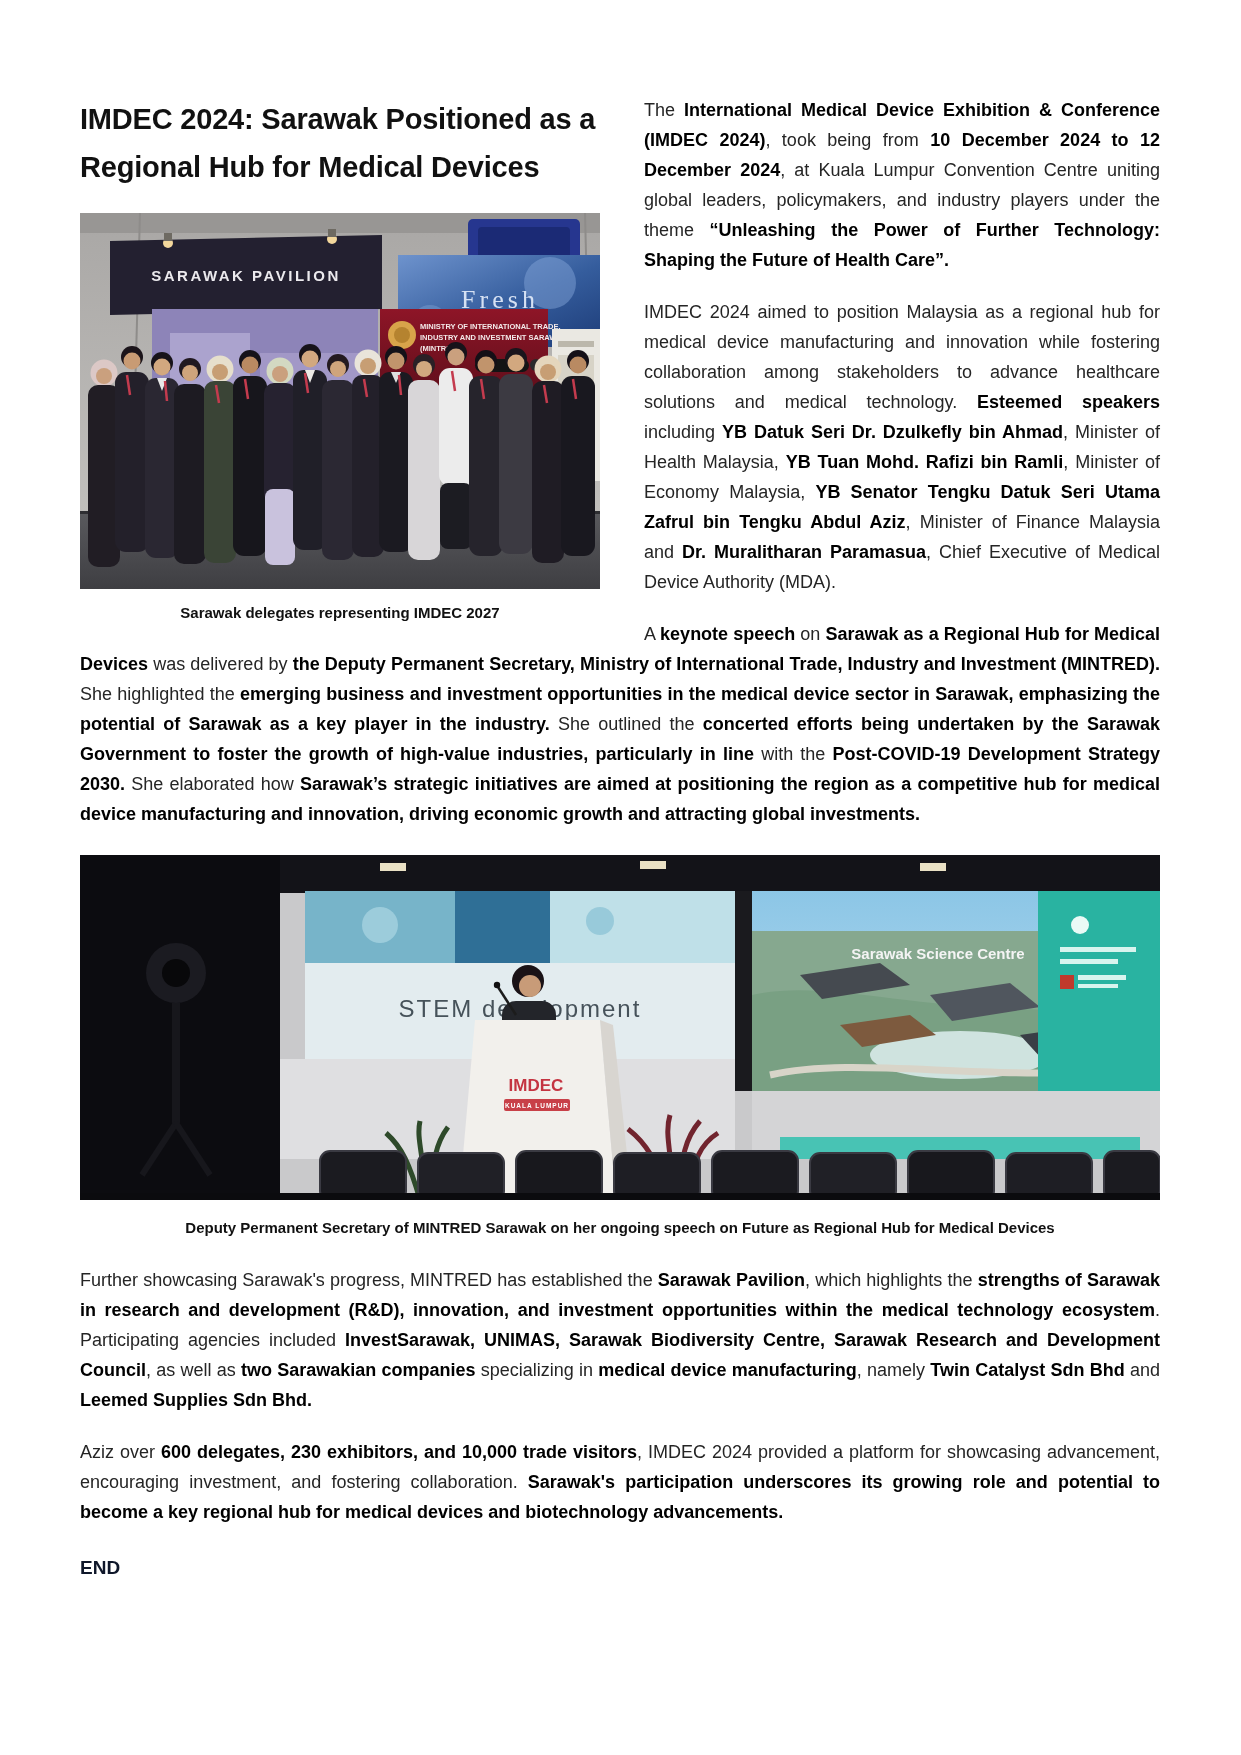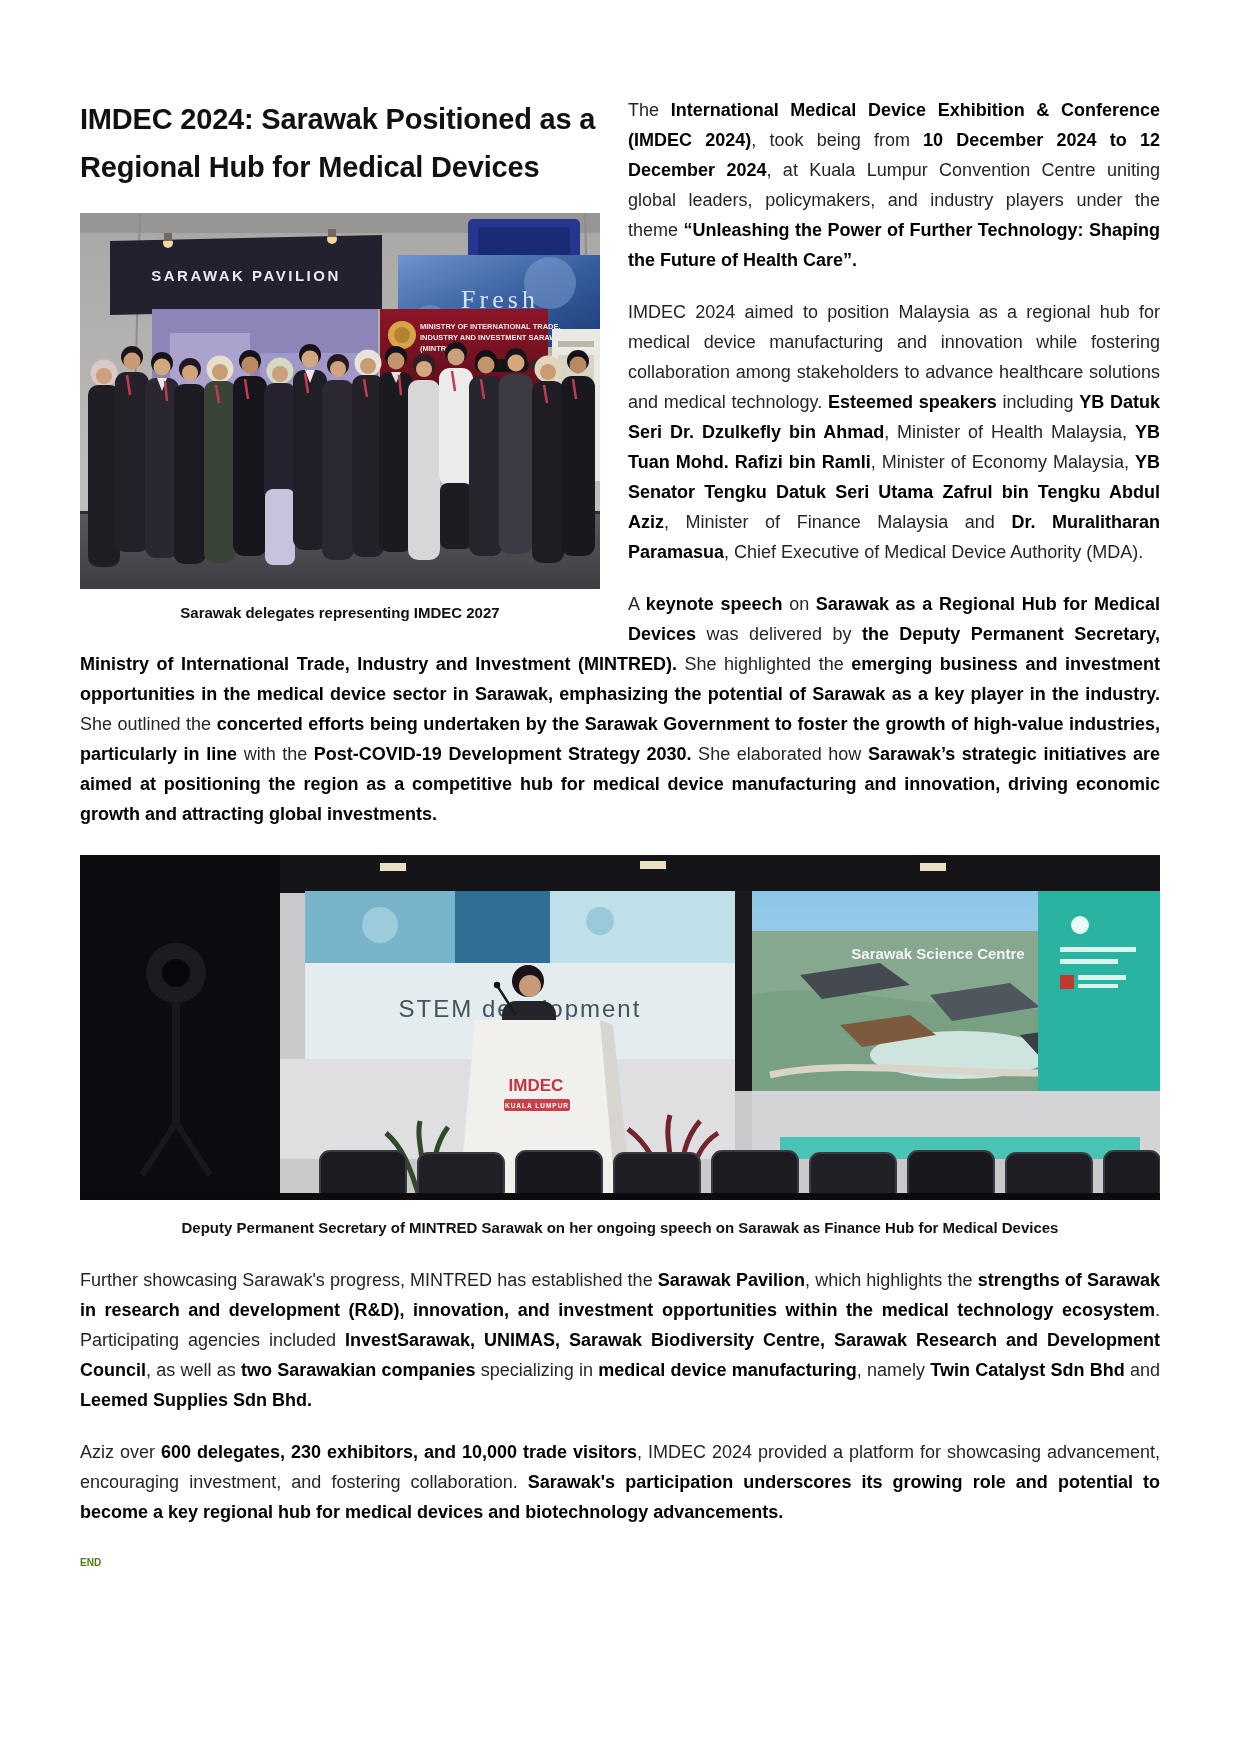--- a/index.html
+++ b/index.html
@@ -8,7 +8,7 @@
     font-family:"Liberation Sans",sans-serif;color:#202020;
   }
   .page{padding:95px 81px 0 80px;box-sizing:border-box;}
-  .left-float{float:left;width:520px;margin-right:28px;}
+  .left-float{float:left;width:520px;margin-right:44px;}
   h1.title{
     font-size:29px;line-height:48px;font-weight:700;color:#111;
     margin:0 0 22px 0;letter-spacing:-0.2px;

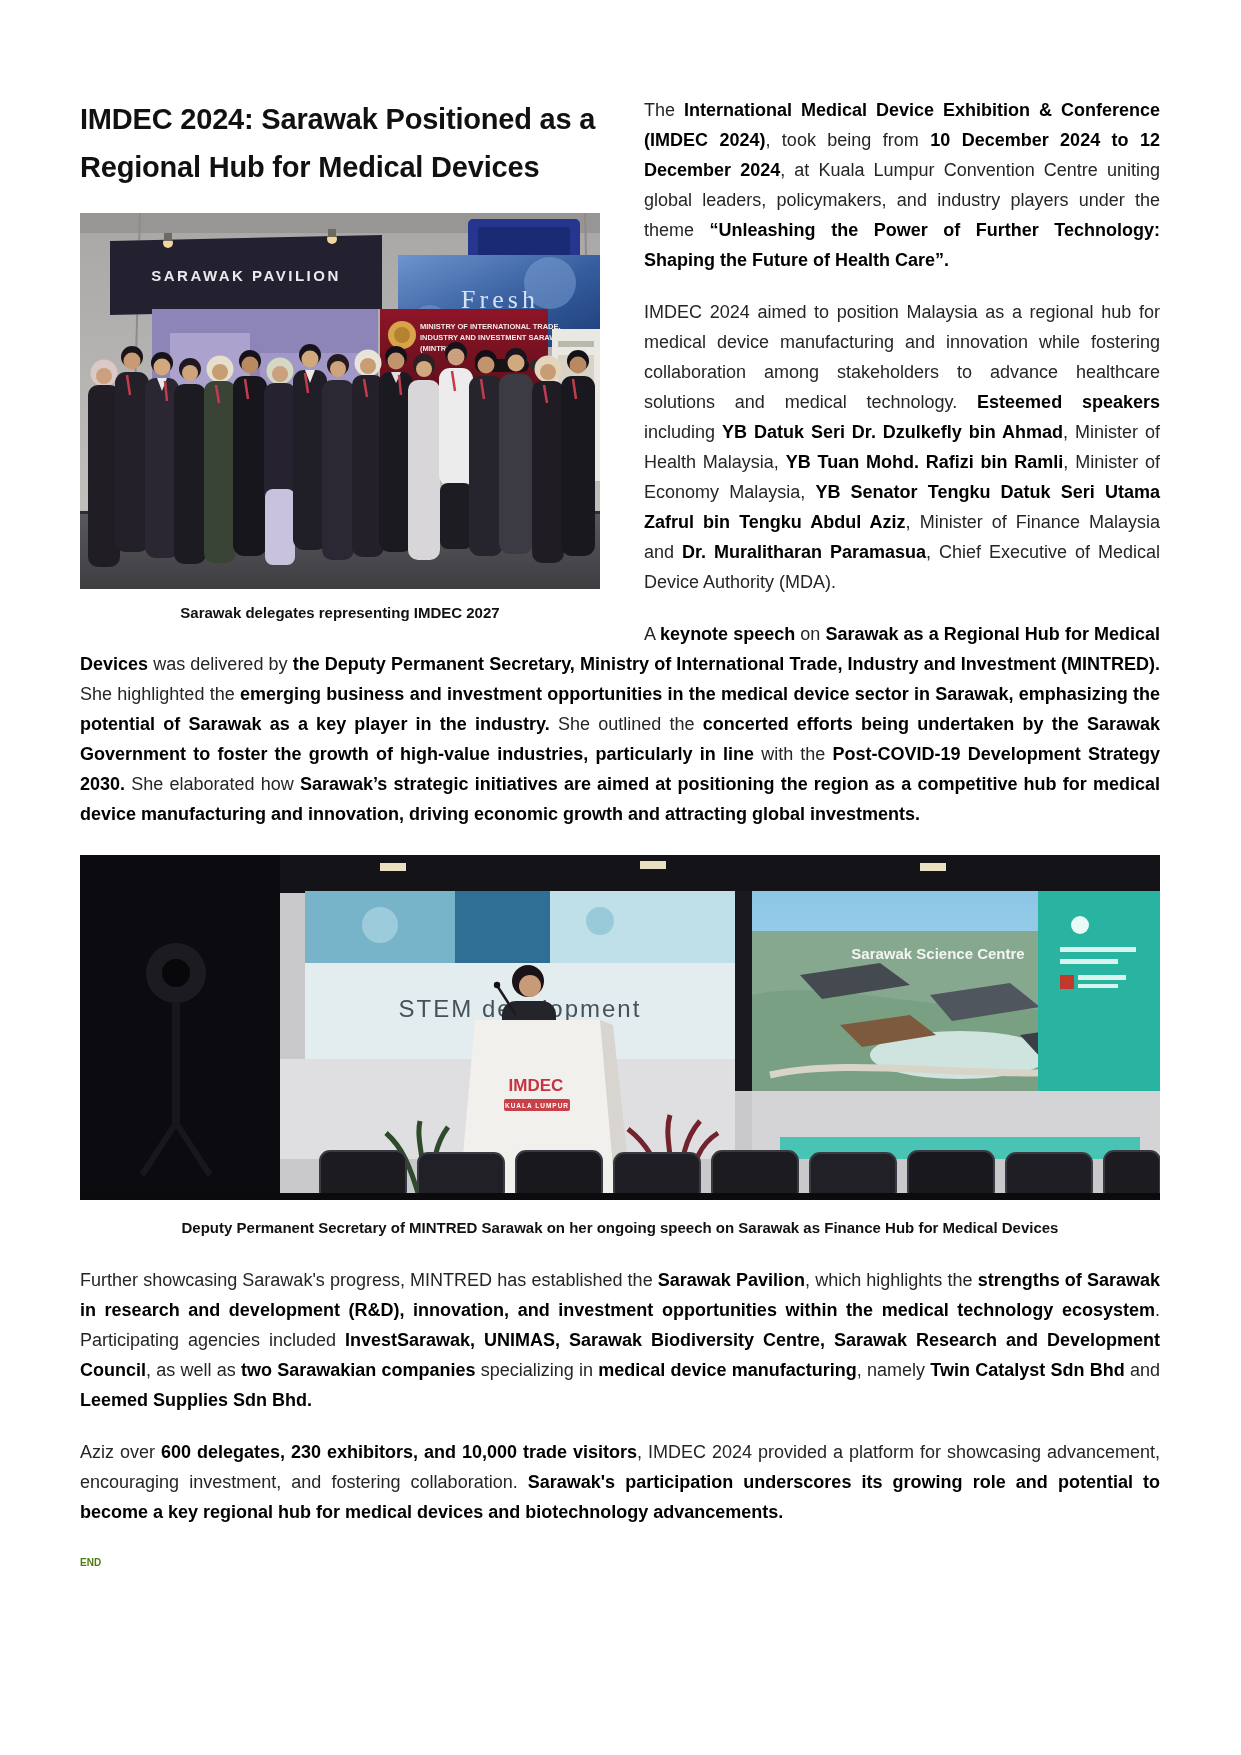--- a/index.html
+++ b/index.html
@@ -338,7 +338,7 @@
         <rect x="0" y="338" width="1080" height="7" fill="#0b0b0e"></rect>
       </svg>
     </div>
-    <figcaption class="fig-caption">Deputy Permanent Secretary of MINTRED Sarawak on her ongoing speech on Sarawak as Finance Hub for Medical Devices</figcaption>
+    <figcaption class="fig-caption">Deputy Permanent Secretary of MINTRED Sarawak on her ongoing speech on Future as Regional Hub for Medical Devices</figcaption>
   </figure>
 
   <p class="body after-fig"><span>Further showcasing Sarawak's progress, MINTRED has established the </span><b>Sarawak Pavilion</b><span>, which highlights the </span><b>strengths of Sarawak in research and development (R&amp;D), innovation, and investment opportunities within the medical technology ecosystem</b><span>. Participating agencies included </span><b>InvestSarawak, UNIMAS, Sarawak Biodiversity Centre, Sarawak Research and Development Council</b><span>, as well as </span><b>two Sarawakian companies</b><span> specializing in </span><b>medical device manufacturing</b><span>, namely </span><b>Twin Catalyst Sdn Bhd</b><span> and </span><b>Leemed Supplies Sdn Bhd.</b></p>

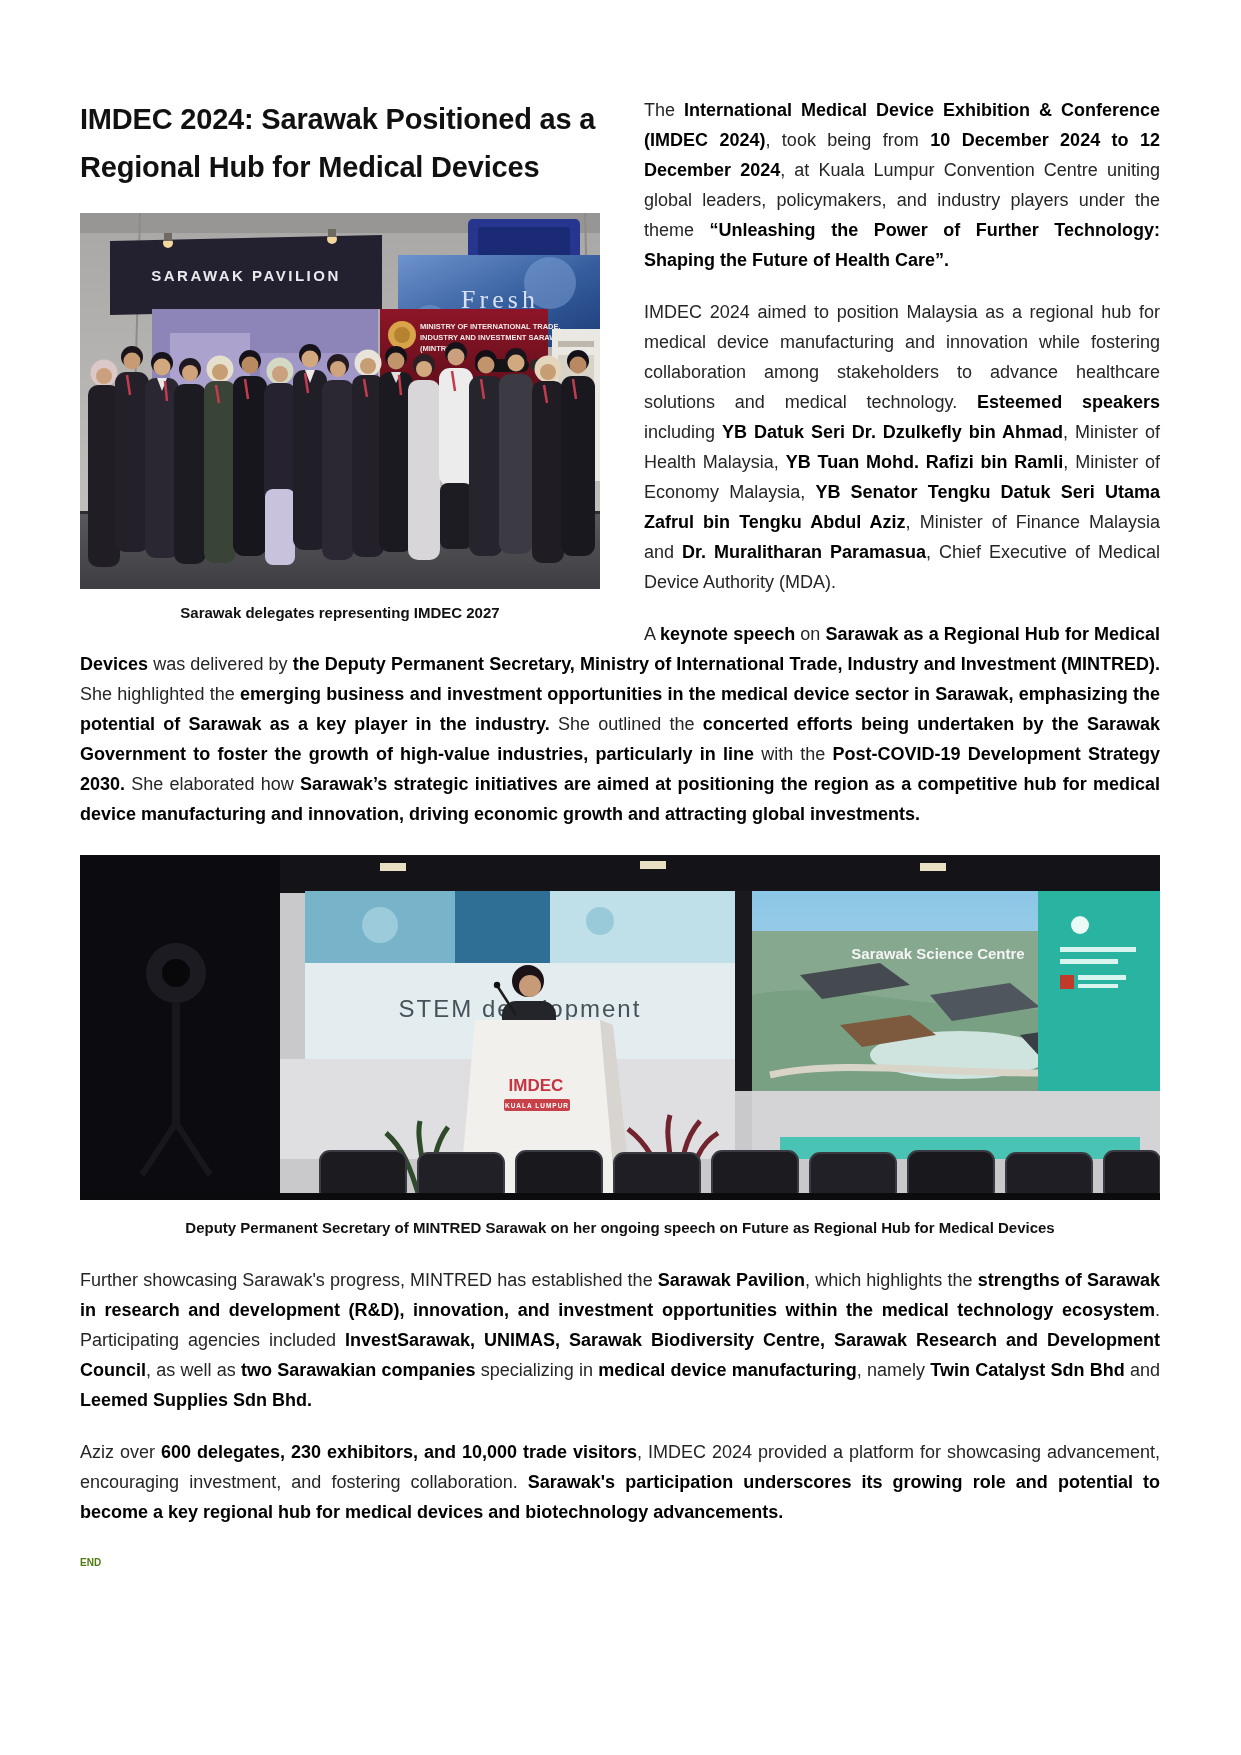--- a/index.html
+++ b/index.html
@@ -28,7 +28,7 @@
   .figure-wide .fig-caption{margin-top:18px;}
   .after-fig{margin-top:28px !important;}
   p.meta{
-    font-weight:700;font-size:10px;color:#4d7c0f;
+    font-weight:700;font-size:19px;color:#0f172a;
     margin:30px 0 0 0;text-align:left;
   }
   svg text{user-select:none;}

